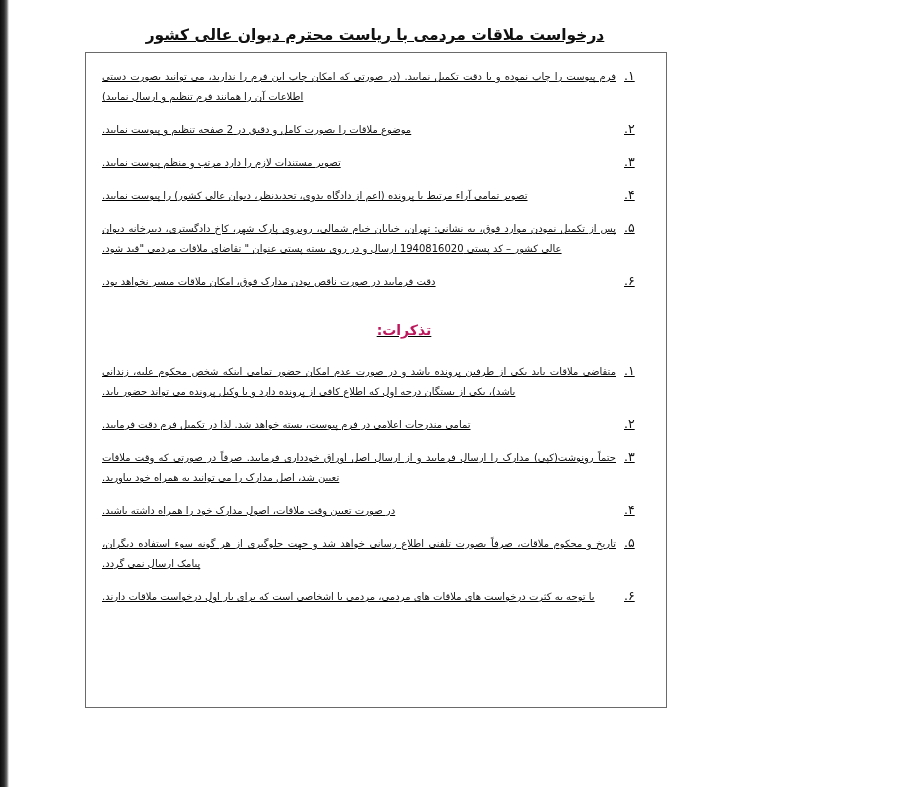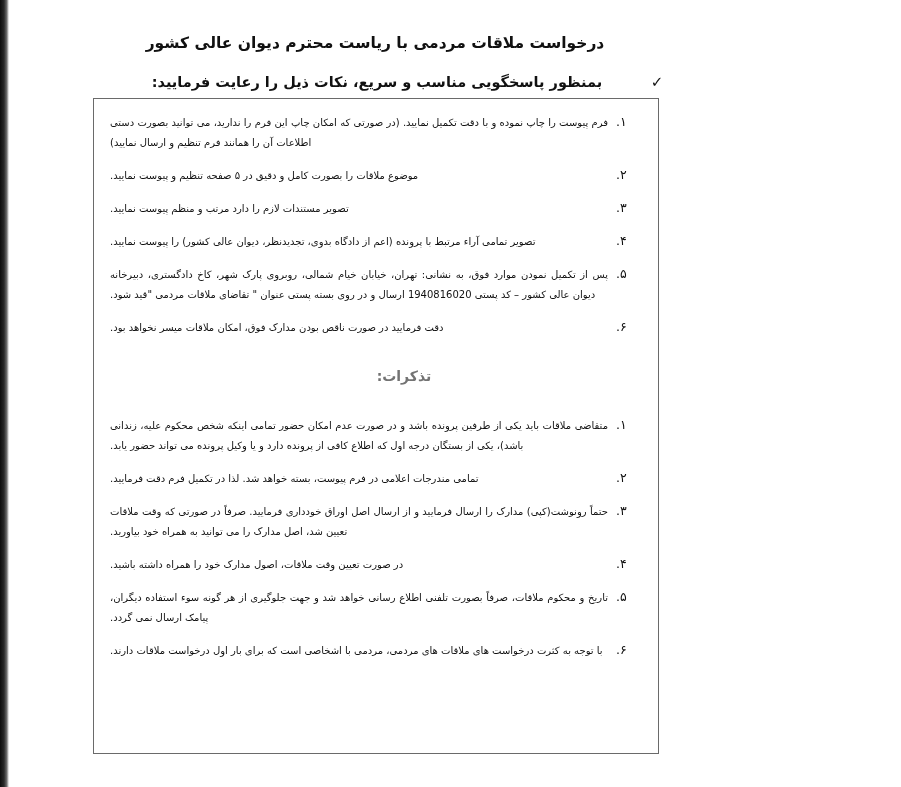--- a/index.html
+++ b/index.html
@@ -32,7 +32,8 @@
     width: 732px;
     height: 787px;
     box-sizing: border-box;
-    padding: 12px;
+    padding: 4px;
+    text-decoration: underline;
   }
 
   .doc-title {

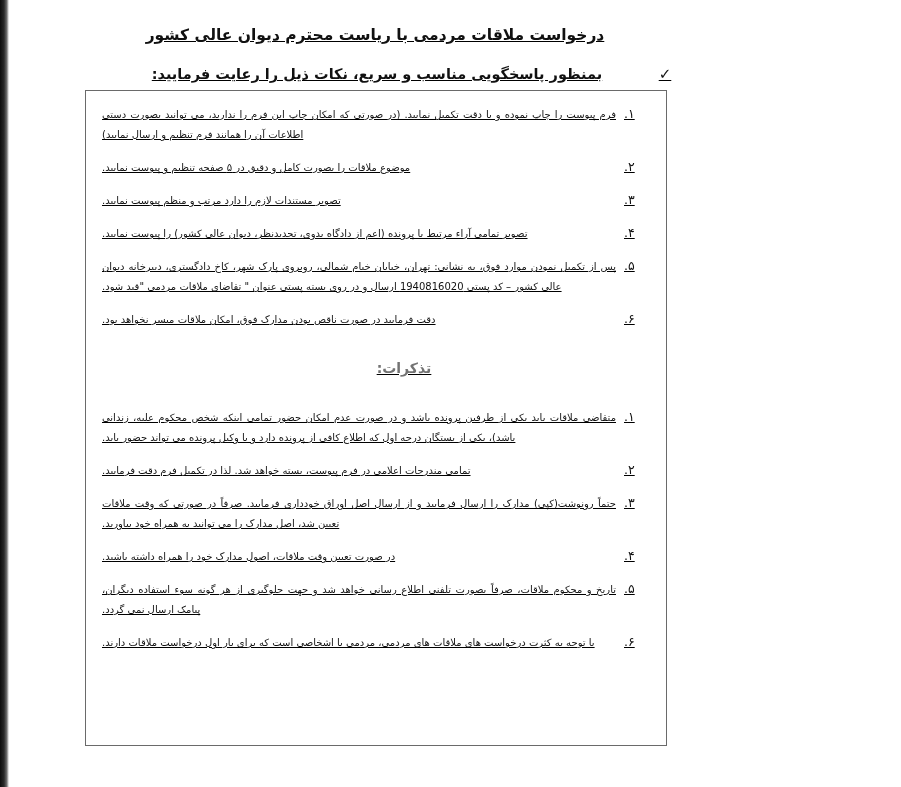--- a/index.html
+++ b/index.html
@@ -139,10 +139,6 @@
 
   <div class="doc-title">درخواست ملاقات مردمی با ریاست محترم دیوان عالی کشور</div>
 
-  <div class="subtitle-row">
-    <div class="subtitle-text">بمنظور پاسخگویی مناسب و سریع، نکات ذیل را رعایت فرمایید:</div>
-    <div class="check-mark">✓</div>
-  </div>
 
   <div class="frame">
 

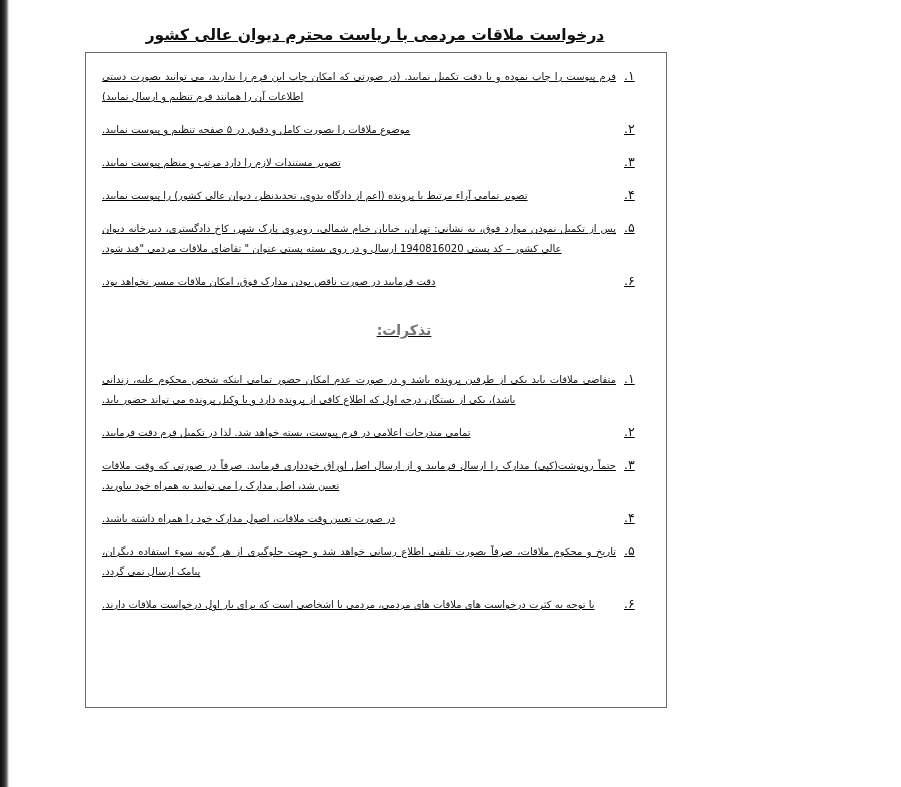--- a/index.html
+++ b/index.html
@@ -149,7 +149,7 @@
       </li>
       <li>
         <span class="marker">۲.</span>
-        <span class="item-text">موضوع ملاقات را بصورت کامل و دقیق در ۵ صفحه تنظیم و پیوست نمایید.</span>
+        <span class="item-text">موضوع ملاقات را بصورت کامل و دقیق در 2 صفحه تنظیم و پیوست نمایید.</span>
       </li>
       <li>
         <span class="marker">۳.</span>

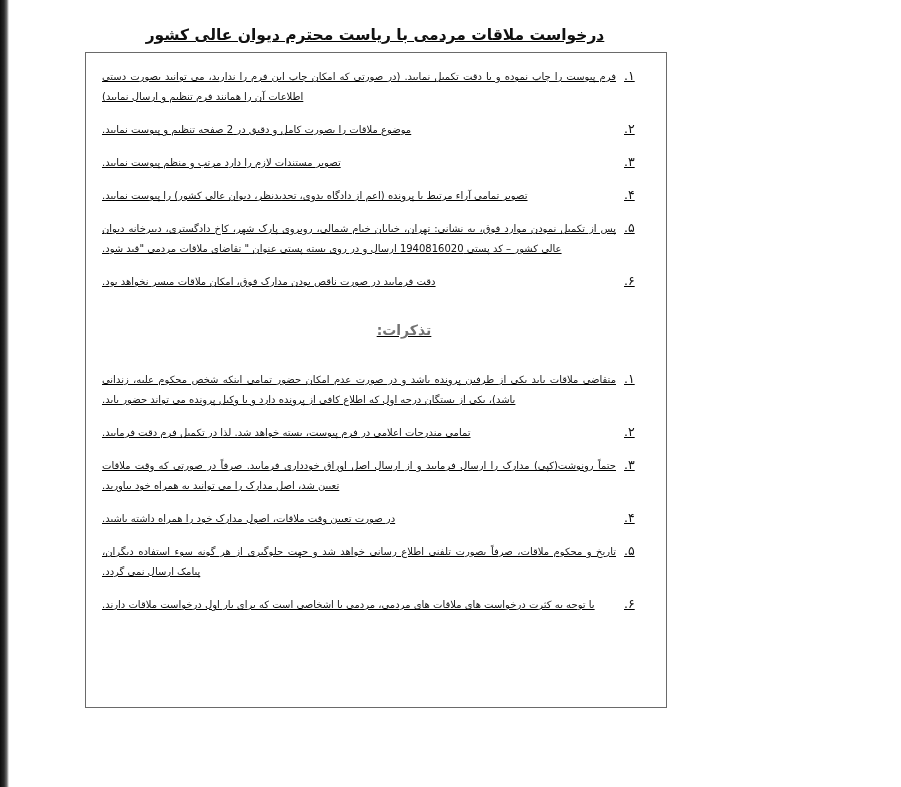--- a/index.html
+++ b/index.html
@@ -117,9 +117,9 @@
   .section-heading {
     font-weight: bold;
     font-size: 14px;
-    color: #737373;
-    text-align: center;
-    margin: 30px 0 32px 0;
+    color: #be185d;
+    text-align: center;
+    margin: 30px 0 24px 0;
     direction: rtl;
     padding-left: 56px;
   }

